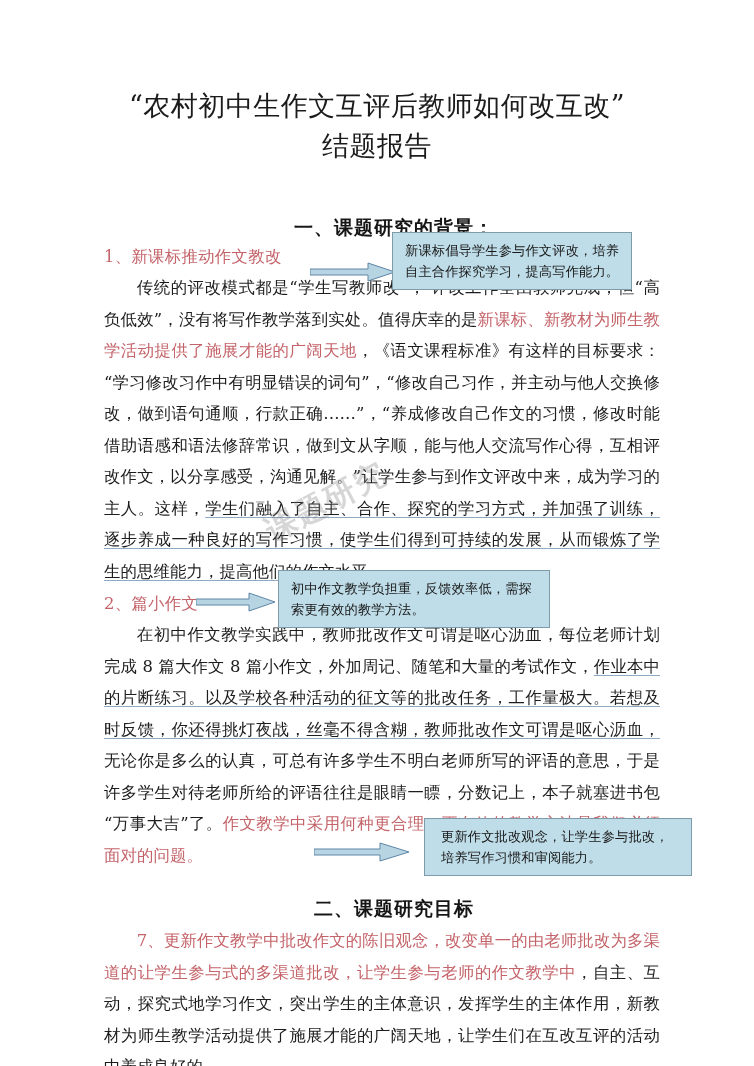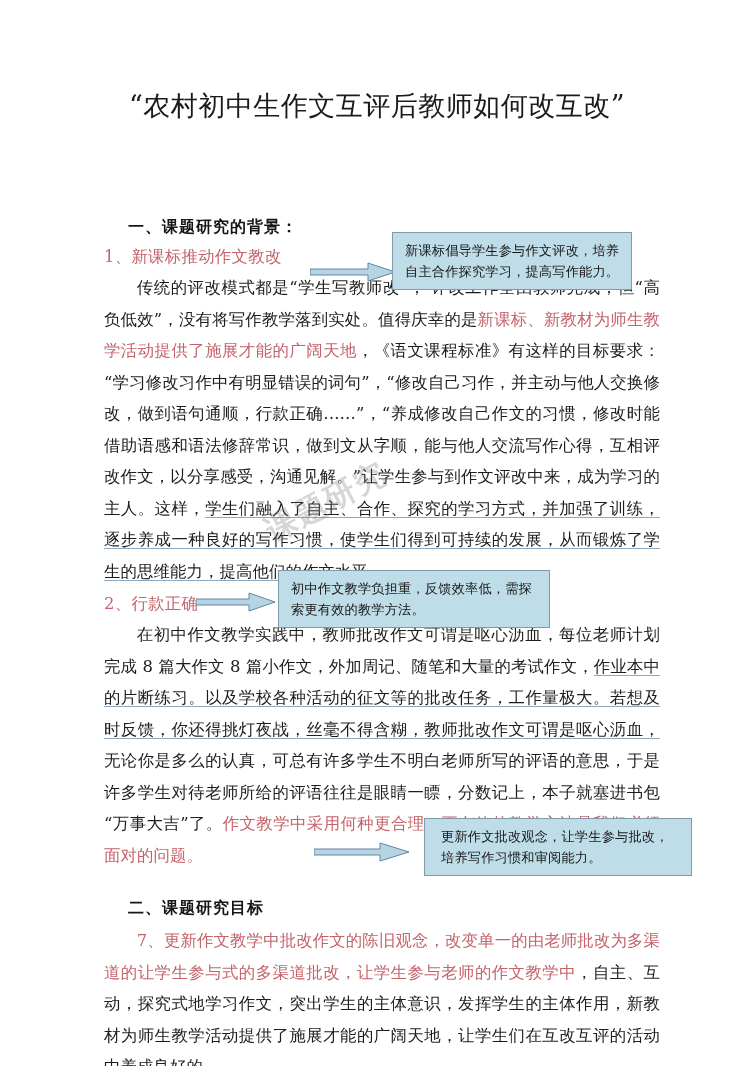--- a/index.html
+++ b/index.html
@@ -156,6 +156,7 @@
 
   <div class="doc-title">
     <span>“农村初中生作文互评后教师如何改互改”</span>
+    <span class="line2">结题报告</span>
   </div>
 
   <div class="content">

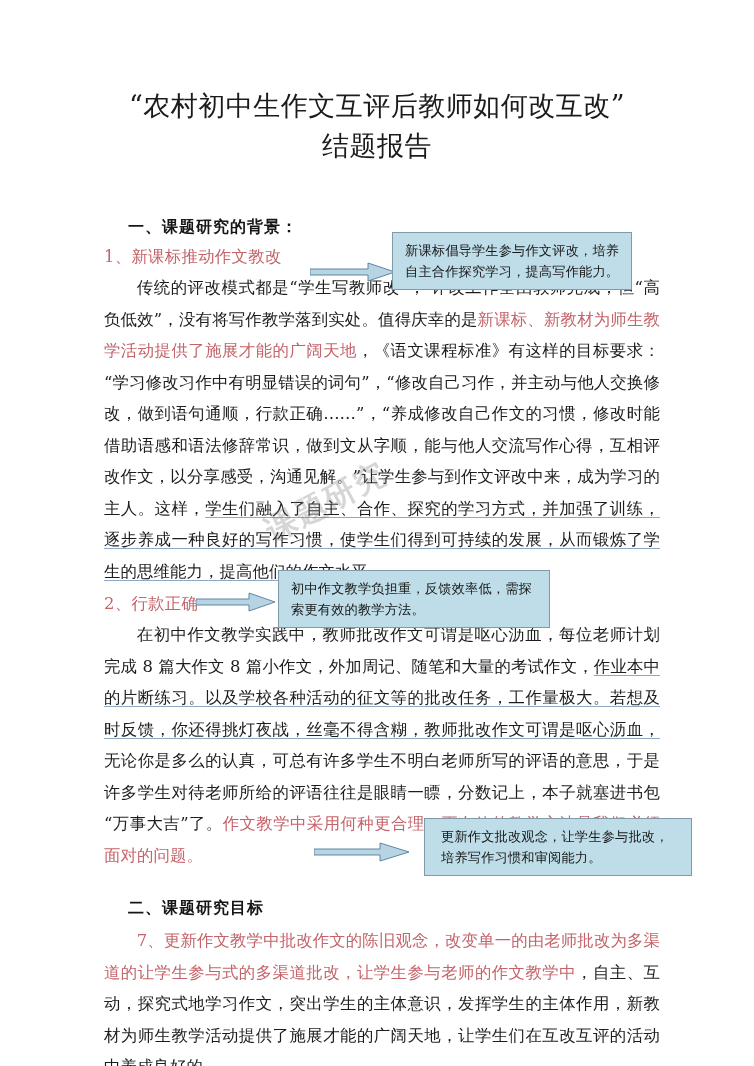--- a/index.html
+++ b/index.html
@@ -72,11 +72,12 @@
     margin: 0;
     font-family: "DejaVu Sans", "Liberation Sans", sans-serif;
     font-weight: 700;
-    font-size: 16px;
+    font-size: 19px;
     line-height: 30px;
     color: #161616;
     letter-spacing: 1px;
     text-indent: 24px;
+    text-align: center;
   }
 
   p.para {

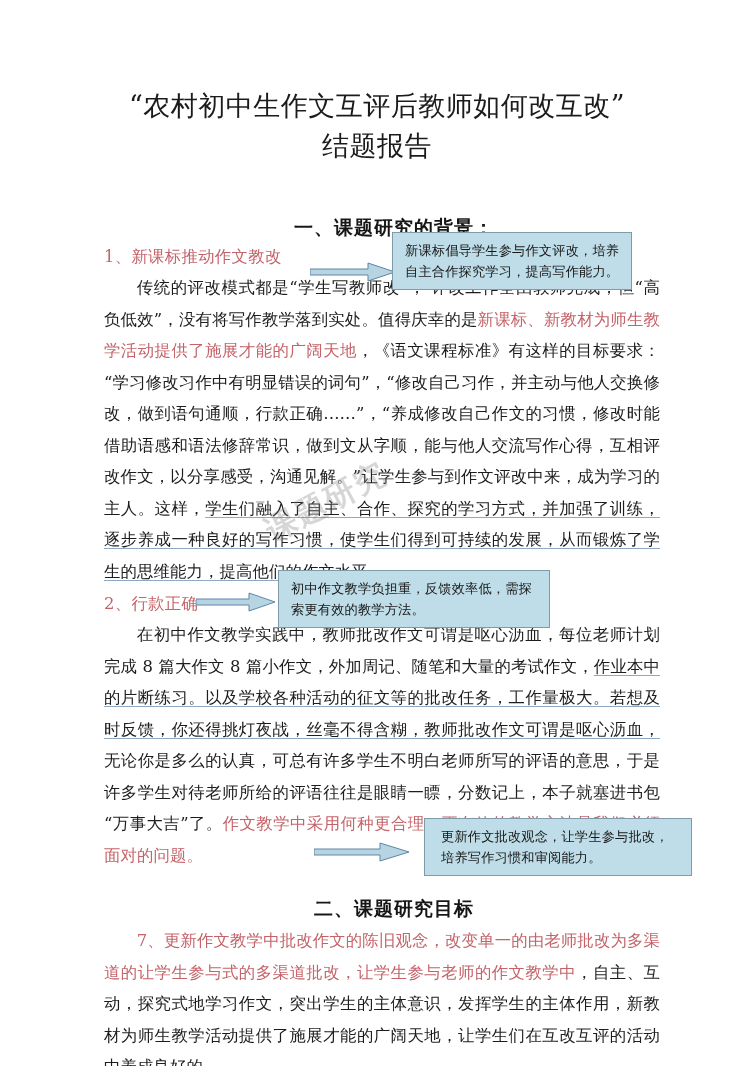--- a/index.html
+++ b/index.html
@@ -173,7 +173,7 @@
 
     <div class="sub-row" style="margin-top:2px;">
       <span class="sub-label">2、</span>
-        <span class="sub-label">行款正确</span>
+        <span class="sub-label">篇小作文</span>
     </div>
 
     <p class="para indent"><span>在初中作文教学实践中，教师批改作文可谓是呕心沥血，每位老师计划完成 8 篇大作文 8 篇小作文，外加周记、随笔和大量的考试作文，</span><span class="uline">作业本中的片断练习。以及学校各种活动的征文等的批改任务，工作量极大。若想及时反馈，你还得挑灯夜战，丝毫不得含糊，教师批改作文可谓是呕心沥血，</span><span>无论你是多么的认真，可总有许多学生不明白老师所写的评语的意思，于是许多学生对待老师所给的评语往往是眼睛一瞟，分数记上，本子就塞进书包“万事大吉”了。</span><span class="red">作文教学中采用何种更合理、更有效的教学方法是我们必须面对的问题。</span></p>

